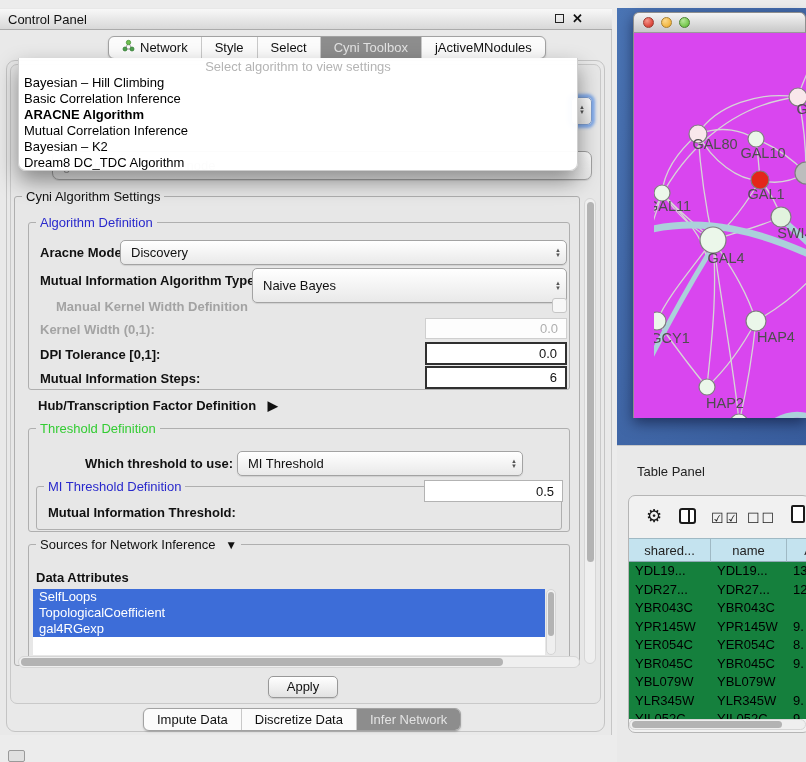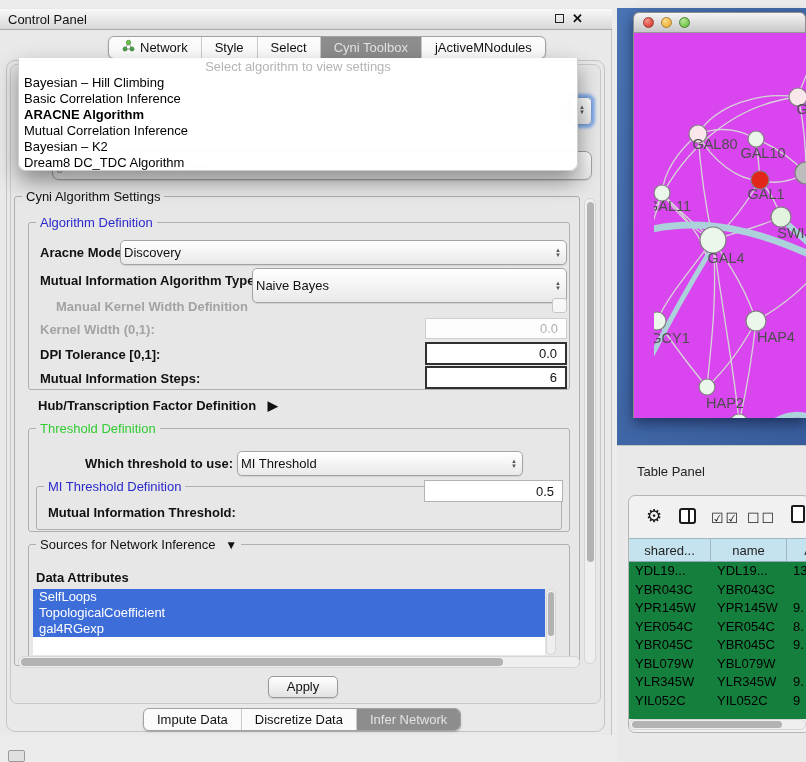--- a/index.html
+++ b/index.html
@@ -63,7 +63,7 @@
     border:1px solid #A3A3A3; border-radius:5px;
     background:linear-gradient(#FFFFFF,#E9E9E9);
     box-shadow:0 1px 1px rgba(0,0,0,0.10);
-    padding-left:3px; font-size:13px; color:#111;
+    padding-left:10px; font-size:13px; color:#111;
   }
   .stepper { margin-left:auto; padding-right:5px; display:flex; flex-direction:column;
     align-items:center; justify-content:center; color:#555; font-size:6px; line-height:5px; }

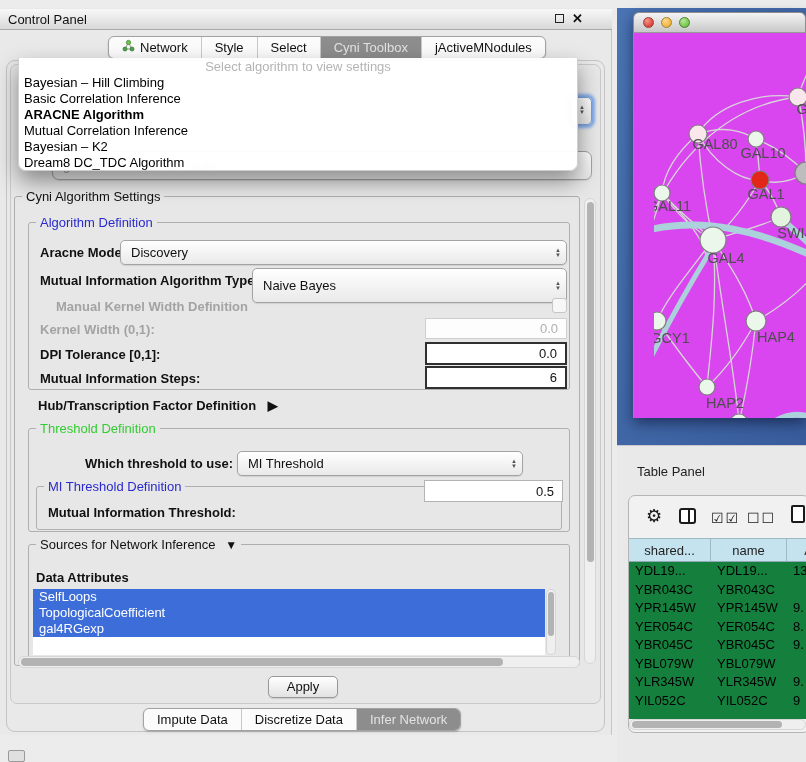--- a/index.html
+++ b/index.html
@@ -364,6 +364,7 @@
 <div id="table-header" class="abs" style="left:629px;top:538px;width:177px;height:24px;white-space:nowrap;overflow:hidden;"><div class="th" style="width: 82px;">shared...</div><div class="th" style="width: 76px;">name</div><div class="th" style="width: 44px;">A</div></div>
 <div id="table-rows" class="abs" style="left:629px;top:562px;width:177px;height:157px;overflow:hidden;background:#15803d;">
     <div class="tr"><div class="td" style="width: 82px;">YDL19...</div><div class="td" style="width: 76px;">YDL19...</div><div class="td" style="width: 44px;">13</div></div>
+    <div class="tr"><div class="td" style="width: 82px;">YDR27...</div><div class="td" style="width: 76px;">YDR27...</div><div class="td" style="width: 44px;">12</div></div>
     <div class="tr"><div class="td" style="width: 82px;">YBR043C</div><div class="td" style="width: 76px;">YBR043C</div><div class="td" style="width: 44px;"></div></div>
     <div class="tr"><div class="td" style="width: 82px;">YPR145W</div><div class="td" style="width: 76px;">YPR145W</div><div class="td" style="width: 44px;">9.</div></div>
     <div class="tr"><div class="td" style="width: 82px;">YER054C</div><div class="td" style="width: 76px;">YER054C</div><div class="td" style="width: 44px;">8.</div></div>

